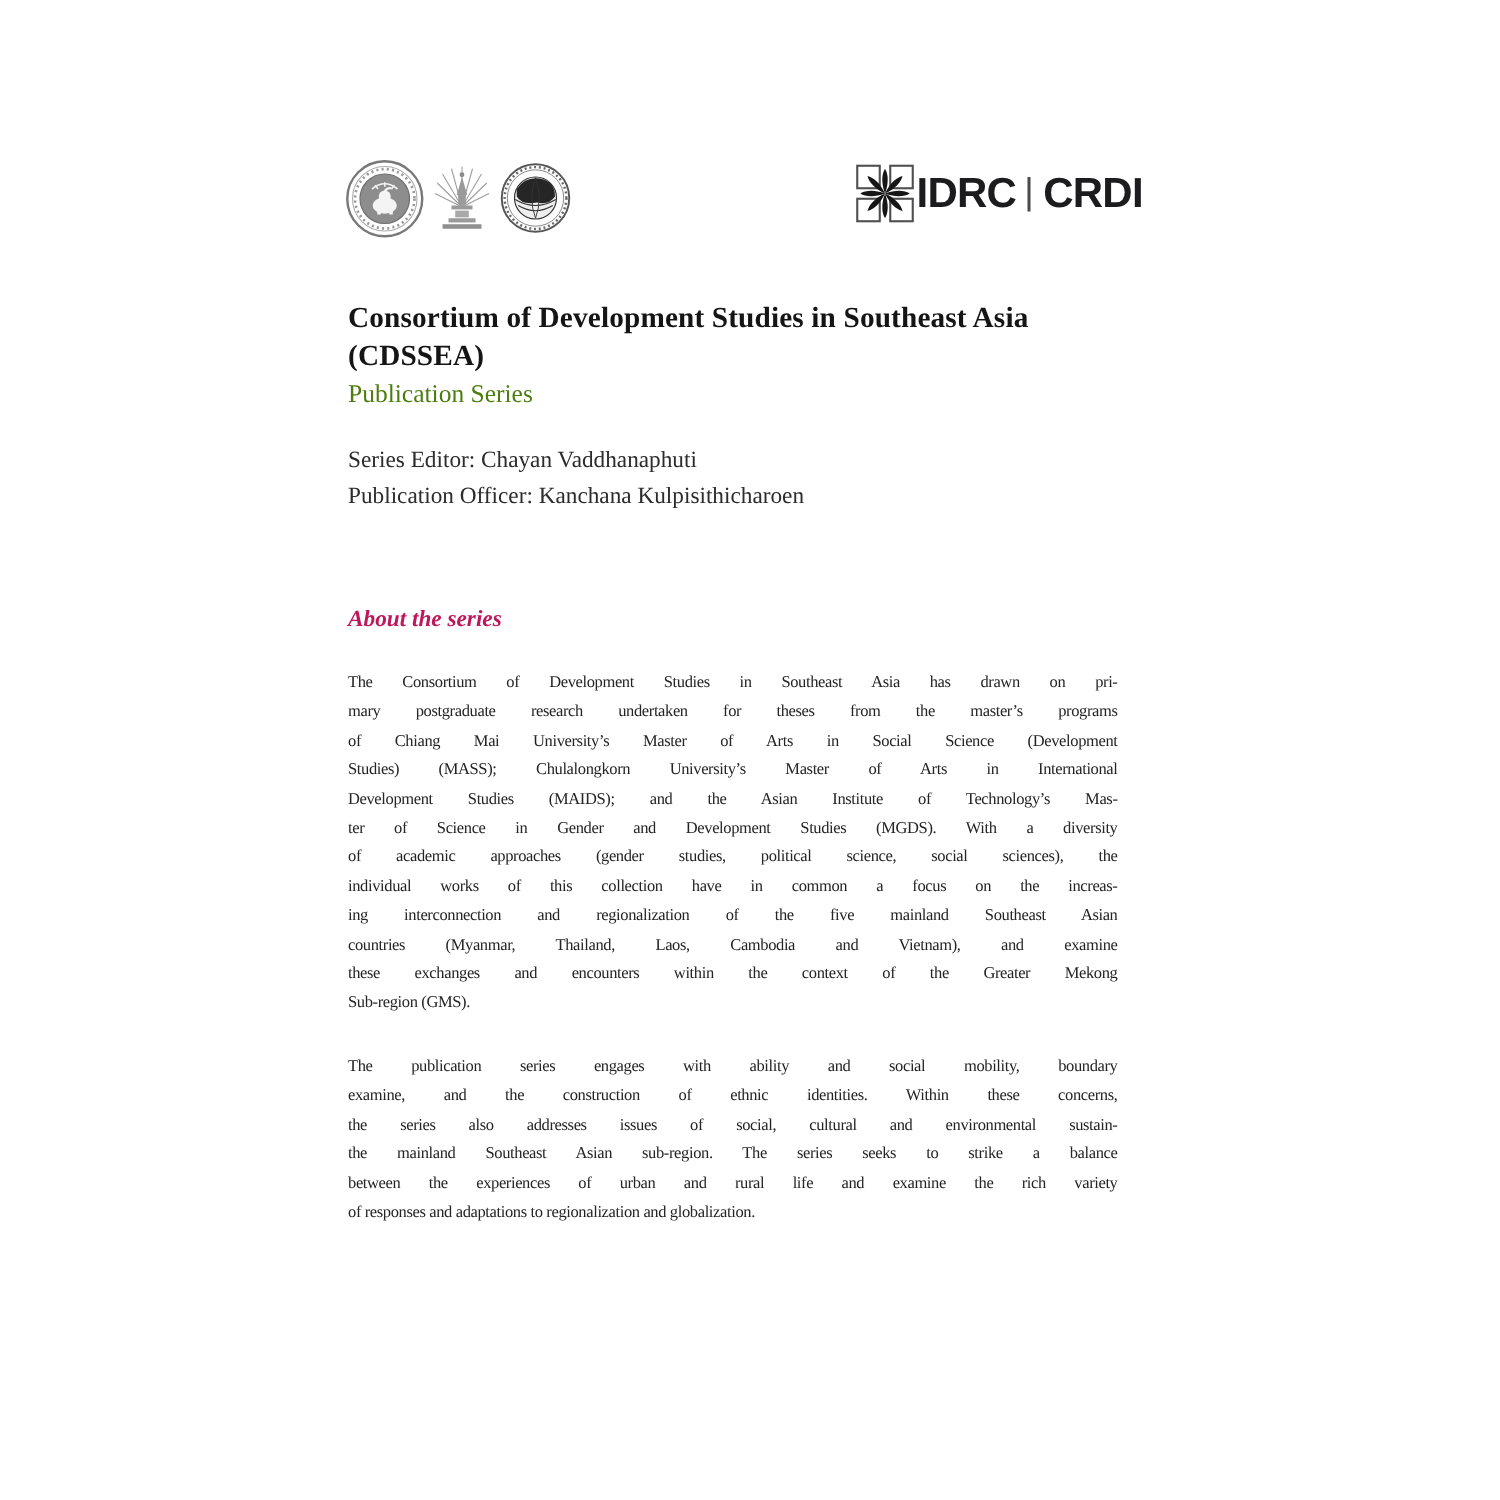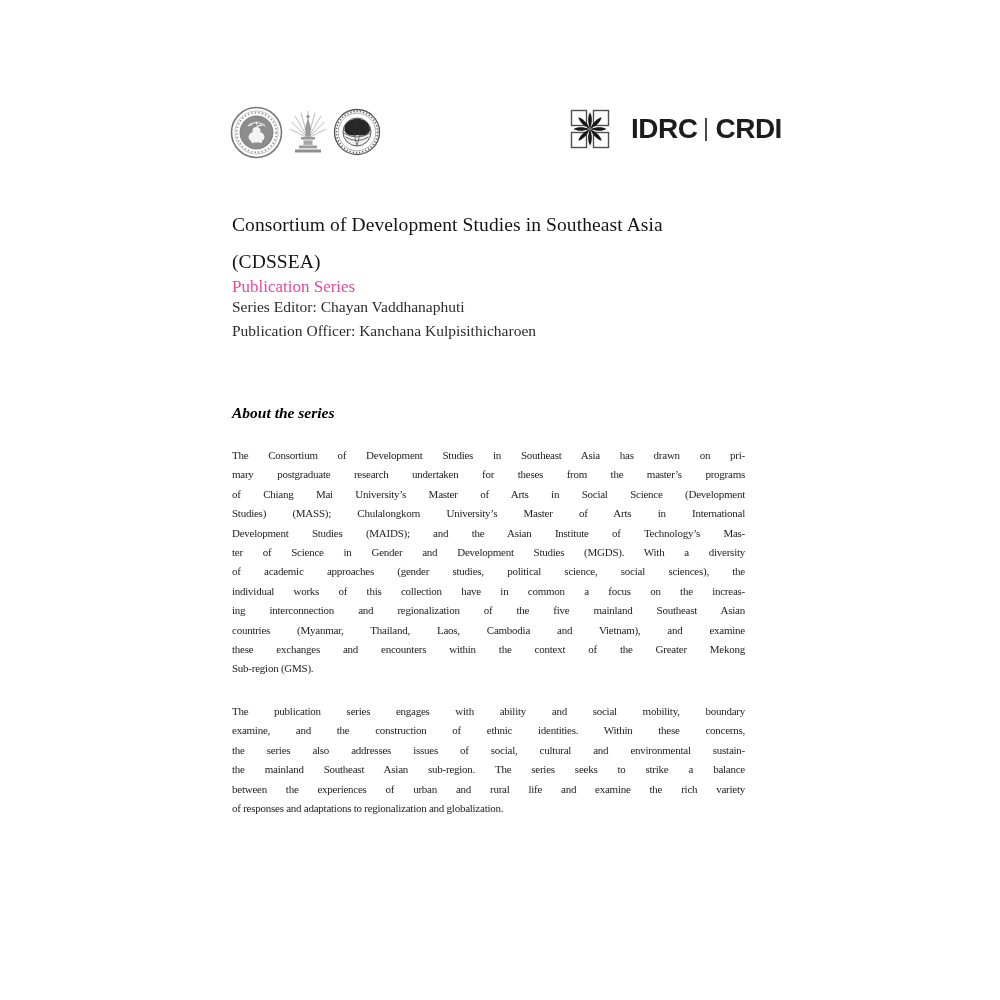--- a/index.html
+++ b/index.html
@@ -27,7 +27,7 @@
     font-weight:700; font-size:28px; letter-spacing:-0.5px;
     color:#1c1c1e; line-height:1;
   }
-  .idrc-wordmark.en { margin-left:21px; }
+  .idrc-wordmark.en { margin-left:1px; }
   .idrc-divider {
     width:2px; height:23px; background:#4a4a4a;
     margin:0 8px;

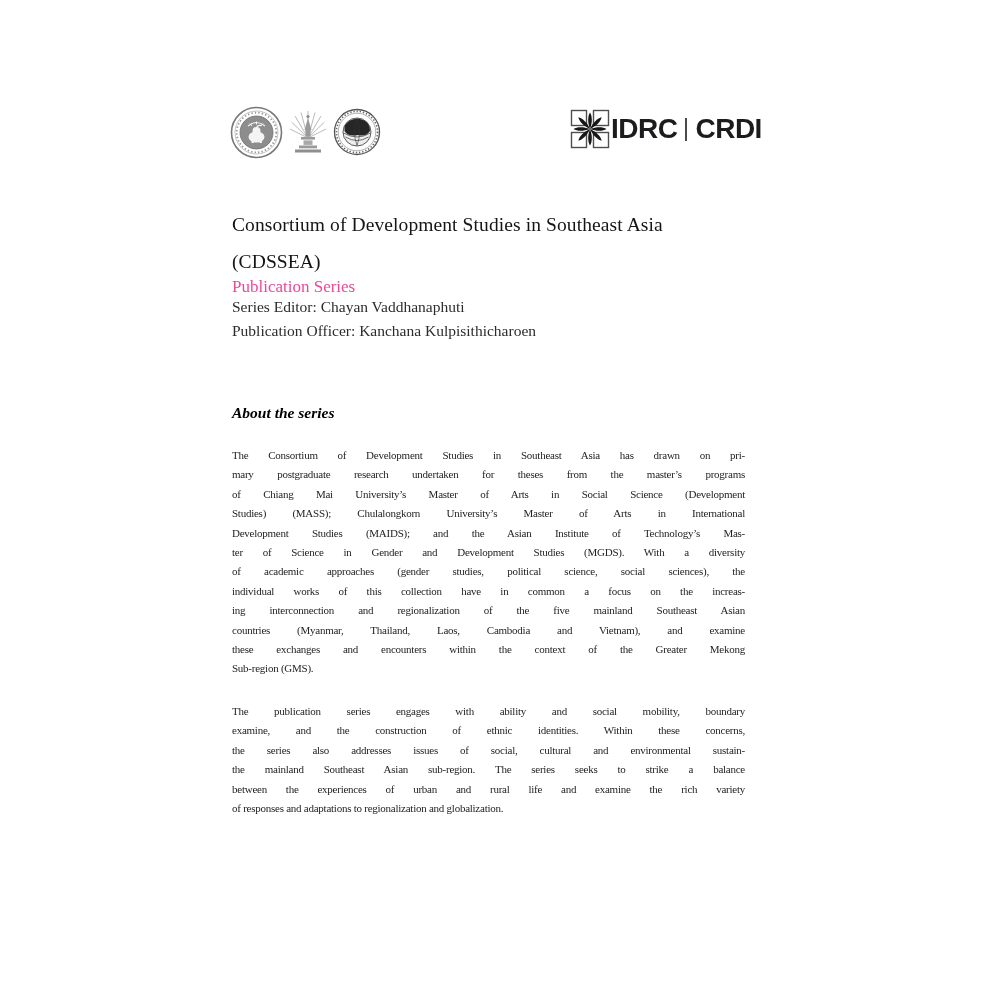--- a/index.html
+++ b/index.html
@@ -36,9 +36,8 @@
   
   .title-block { position:absolute; left:232px; top:201px; white-space:nowrap; }
   .title-line {
-    font-weight:400; font-size:19.5px; line-height:24.5px; color:#151515;
+    font-weight:700; font-size:19.5px; line-height:24.5px; color:#151515;
     letter-spacing:0.1px;
-    margin-top:12px;
   }
   .subtitle { font-size:17px; line-height:24px; margin-top:1px; color:#ec4899; }
 

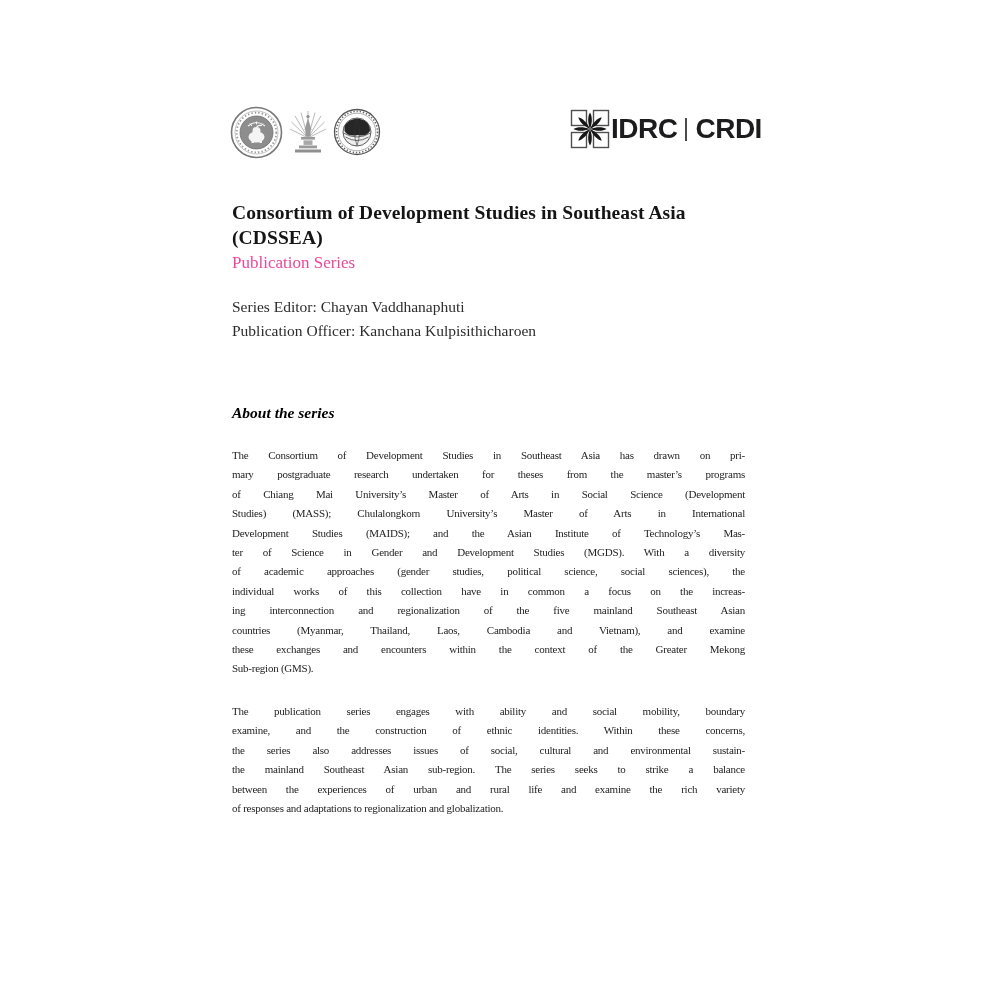--- a/index.html
+++ b/index.html
@@ -39,7 +39,7 @@
     font-weight:700; font-size:19.5px; line-height:24.5px; color:#151515;
     letter-spacing:0.1px;
   }
-  .subtitle { font-size:17px; line-height:24px; margin-top:1px; color:#ec4899; }
+  .subtitle { font-size:17px; line-height:24px; margin-top:1px; color:#4d7c0f; }
 
   
   .credits { position:absolute; left:232px; top:295px; font-size:15.5px; color:#2c2c2c; }

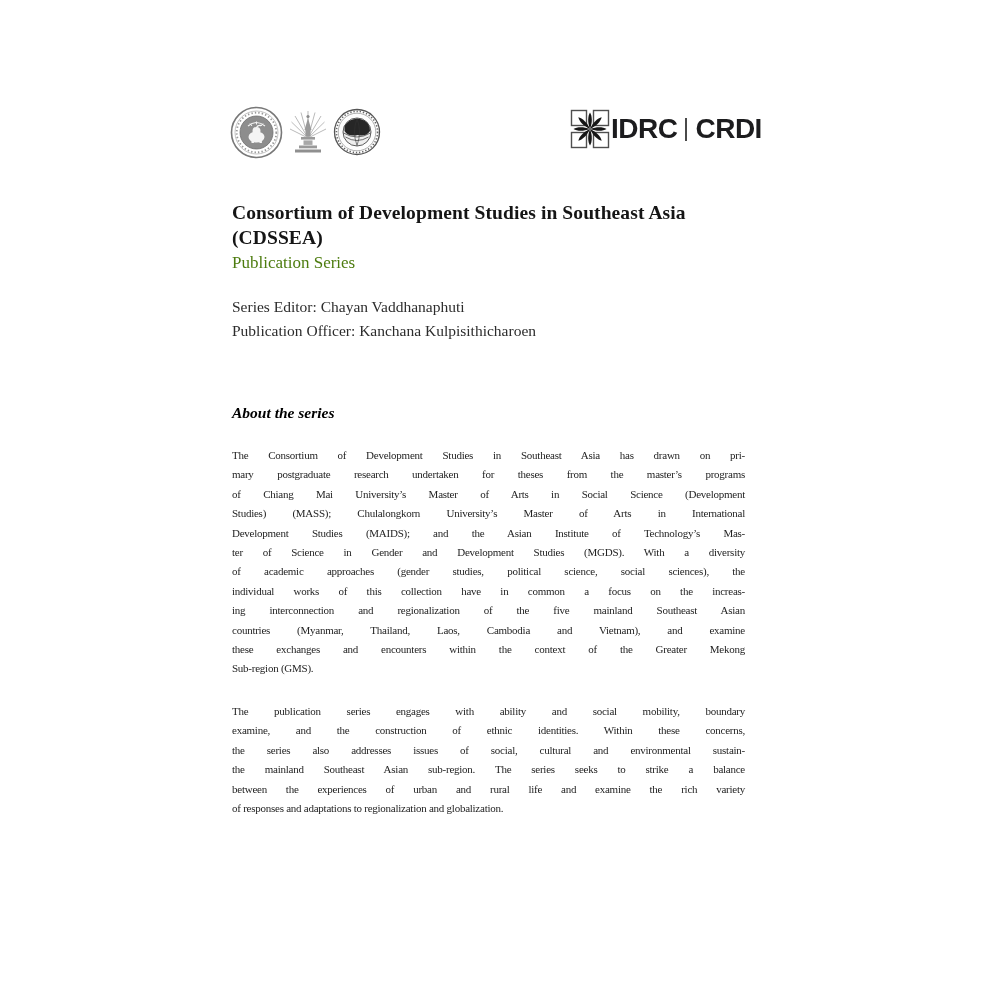--- a/index.html
+++ b/index.html
@@ -48,7 +48,7 @@
   
   .about-heading {
     position:absolute; left:232px; top:404px;
-    font-weight:700; font-style:italic; font-size:15.5px; color:#000000;
+    font-weight:700; font-style:italic; font-size:15.5px; color:#be185d;
   }
   .para {
     position:absolute; left:232px; width:513px;

